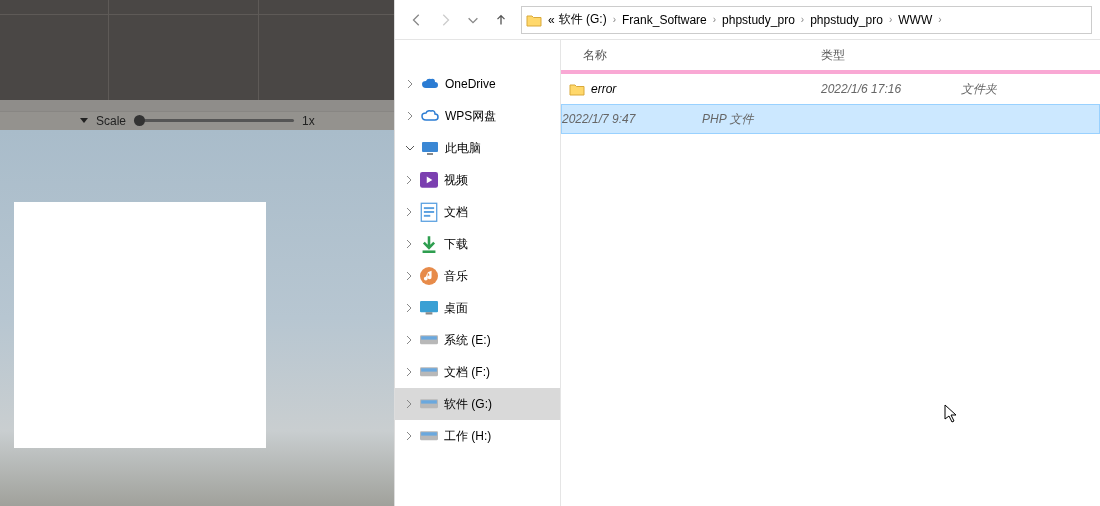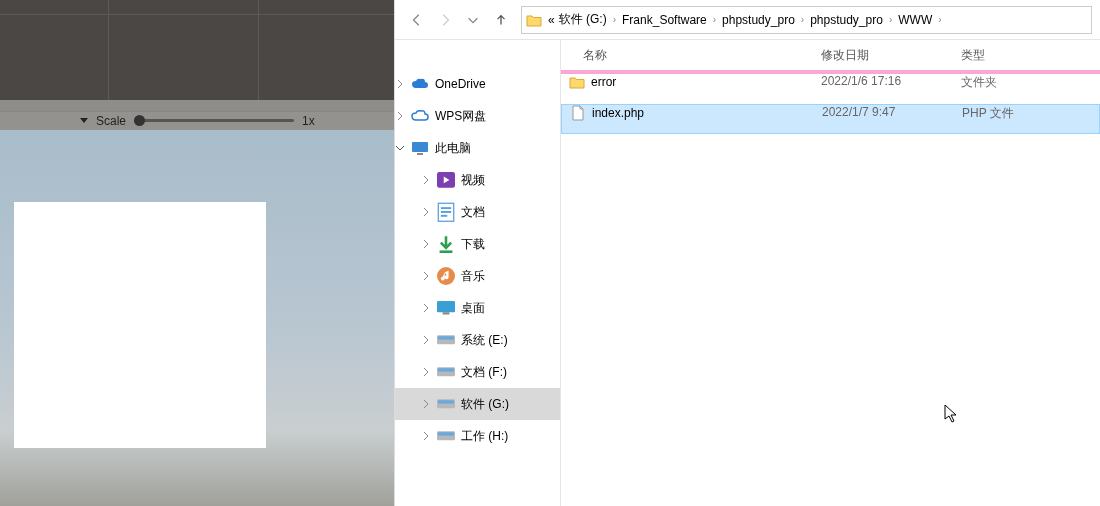--- a/index.html
+++ b/index.html
@@ -302,7 +302,6 @@
     <div class="file-area">
       <div class="file-header">
         <div class="col-name">名称</div>
-        <div class="col-date">修改日期</div>
         <div class="col-type">类型</div>
       </div>
 

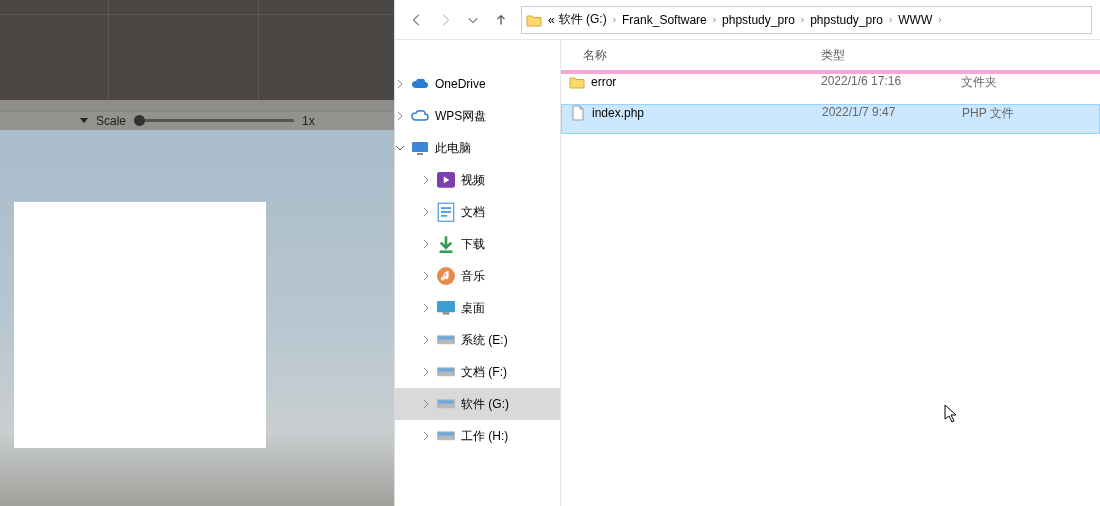--- a/index.html
+++ b/index.html
@@ -35,7 +35,7 @@
 
   
   .tree { width: 166px; border-right: 1px solid #e5e5e5; padding-top: 28px; overflow: hidden; }
-  .tree-item { display: flex; align-items: center; height: 32px; cursor: pointer; color: #000; }
+  .tree-item { display: flex; align-items: center; height: 32px; padding-left: 10px; cursor: pointer; color: #000; }
   .tree-item.indent { padding-left: 26px; }
   .tree-item.selected { background: #d9d9d9; }
   .tree-chev { width: 10px; height: 10px; margin-right: 6px; display: flex; align-items: center; justify-content: center; }

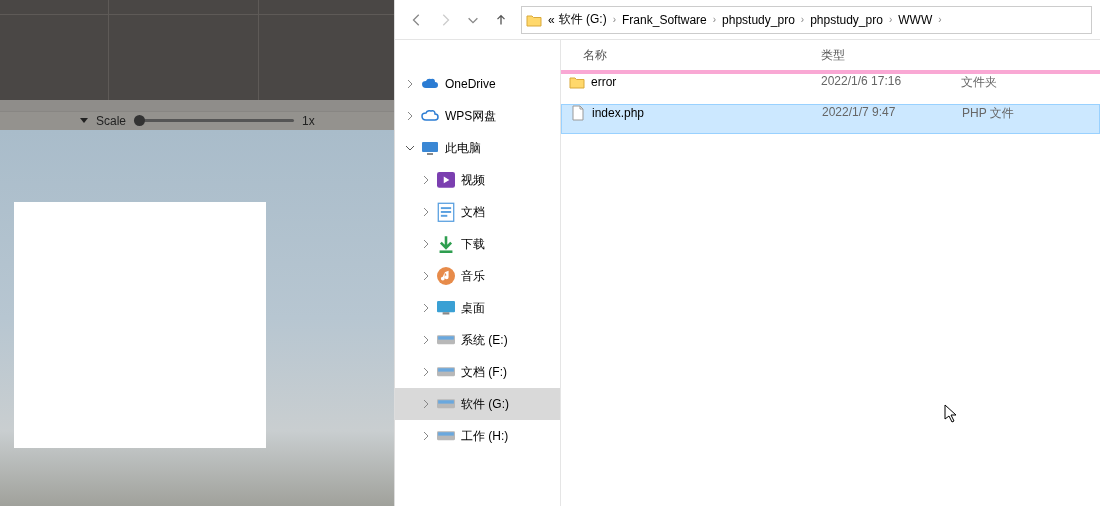--- a/index.html
+++ b/index.html
@@ -49,7 +49,7 @@
   .col-name { width: 260px; padding-left: 22px; }
   .col-date { width: 140px; }
   .col-type { width: 100px; }
-  .file-row { display: flex; height: 30px; align-items: flex-start; }
+  .file-row { display: flex; height: 30px; align-items: center; font-style: italic; }
   .file-row.selected { background: #cce8ff; border: 1px solid #99d1ff; }
   .file-row .col-name { display: flex; align-items: center; }
   .row-icon { width: 16px; height: 16px; margin-right: 6px; margin-left: -14px; }

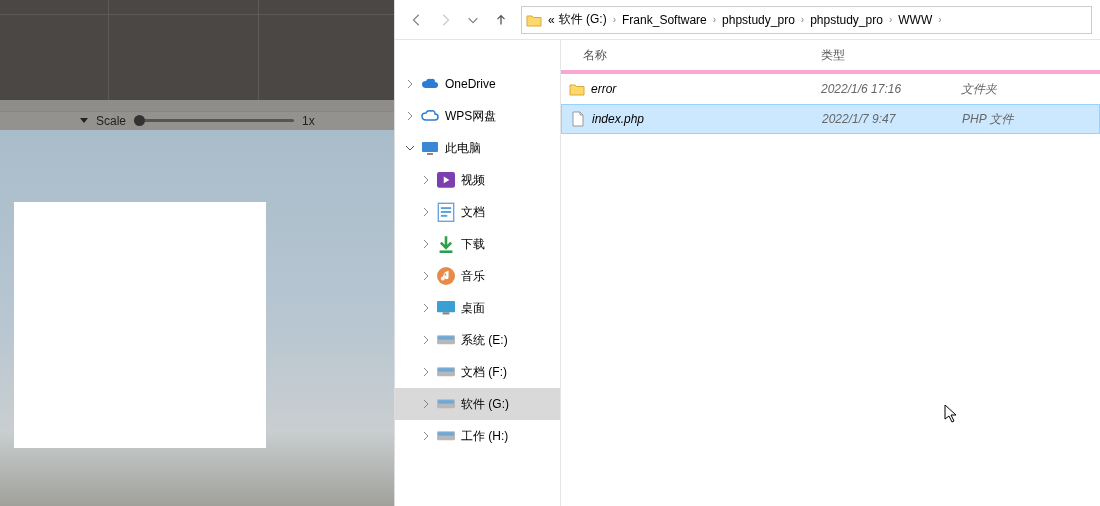--- a/index.html
+++ b/index.html
@@ -317,13 +317,6 @@
       </div>
 
       <div class="file-row selected">
-        <div class="col-name">
-          <svg class="row-icon" viewBox="0 0 14 16">
-              <path d="M2 1 L9 1 L12 4 L12 15 L2 15 Z" fill="#fff" stroke="#999"></path>
-              <path d="M9 1 L9 4 L12 4" fill="none" stroke="#999"></path>
-            </svg>
-          <span>index.php</span>
-        </div>
         <div class="col-date date-cell">2022/1/7 9:47</div>
         <div class="col-type type-cell">PHP 文件</div>
       </div>

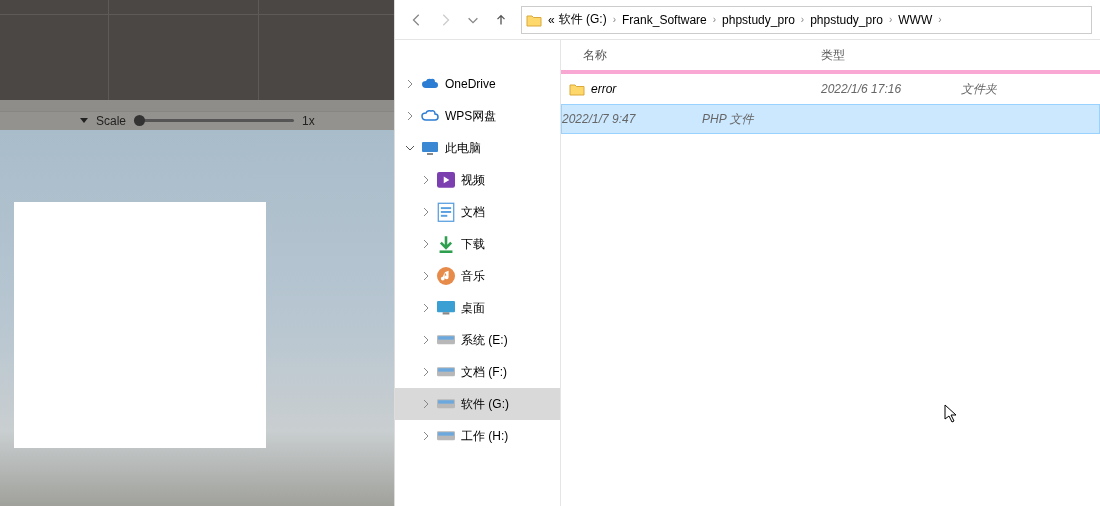--- a/index.html
+++ b/index.html
@@ -36,7 +36,7 @@
   
   .tree { width: 166px; border-right: 1px solid #e5e5e5; padding-top: 28px; overflow: hidden; }
   .tree-item { display: flex; align-items: center; height: 32px; padding-left: 10px; cursor: pointer; color: #000; }
-  .tree-item.indent { padding-left: 26px; }
+  .tree-item.indent { padding-left: 9px; }
   .tree-item.selected { background: #d9d9d9; }
   .tree-chev { width: 10px; height: 10px; margin-right: 6px; display: flex; align-items: center; justify-content: center; }
   .tree-chev svg { width: 8px; height: 8px; }

